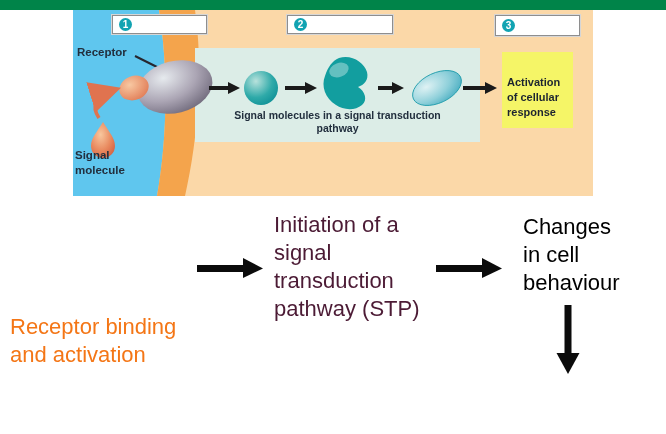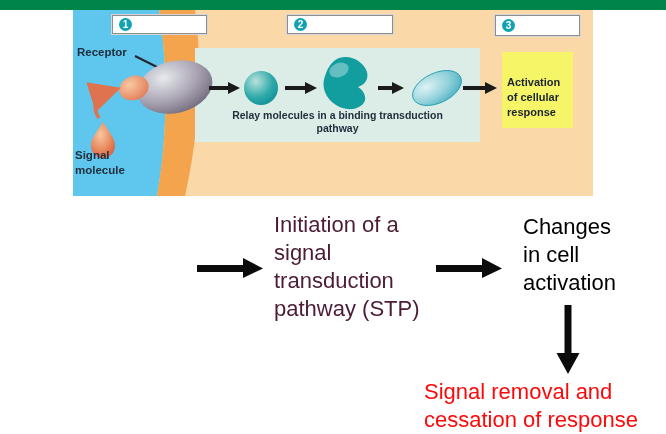--- a/index.html
+++ b/index.html
@@ -146,7 +146,7 @@
     <div class="figlabel lbl-receptor">Receptor</div>
     <div class="figlabel lbl-signal ml">Signal
 molecule</div>
-    <div class="figlabel lbl-relay ml">Relay molecules in a binding transduction
+    <div class="figlabel lbl-relay ml">Signal molecules in a signal transduction
 pathway</div>
     <div class="figlabel lbl-activation ml">Activation
 of cellular

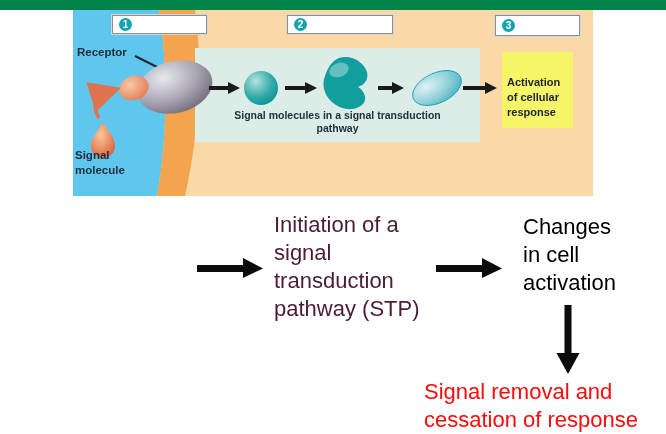--- a/index.html
+++ b/index.html
@@ -159,7 +159,7 @@
 pathway (STP)</div>
   <div class="stagetext st-changes ml">Changes
 in cell
-activation</div>
+behaviour</div>
   <div class="stagetext st-removal ml">Signal removal and
 cessation of response</div>
 

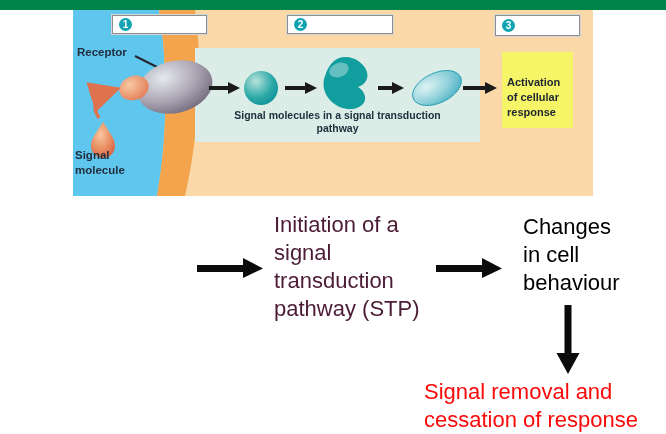--- a/index.html
+++ b/index.html
@@ -153,6 +153,8 @@
 response</div>
   </div>
 
+  <div class="stagetext st-binding ml">Receptor binding
+and activation</div>
   <div class="stagetext st-initiation ml">Initiation of a
 signal
 transduction

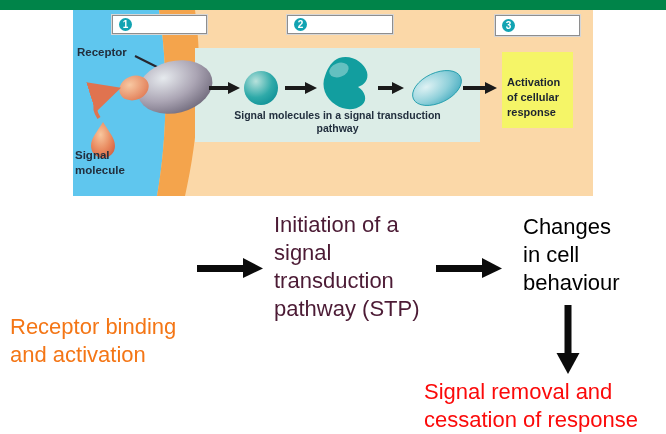--- a/index.html
+++ b/index.html
@@ -162,8 +162,6 @@
   <div class="stagetext st-changes ml">Changes
 in cell
 behaviour</div>
-  <div class="stagetext st-removal ml">Signal removal and
-cessation of response</div>
 
   <svg class="flow-arrow" style="left:197px;top:257px;" width="66" height="22">
     <rect x="0" y="8" width="46" height="7" fill="#0b0b0b"></rect>

